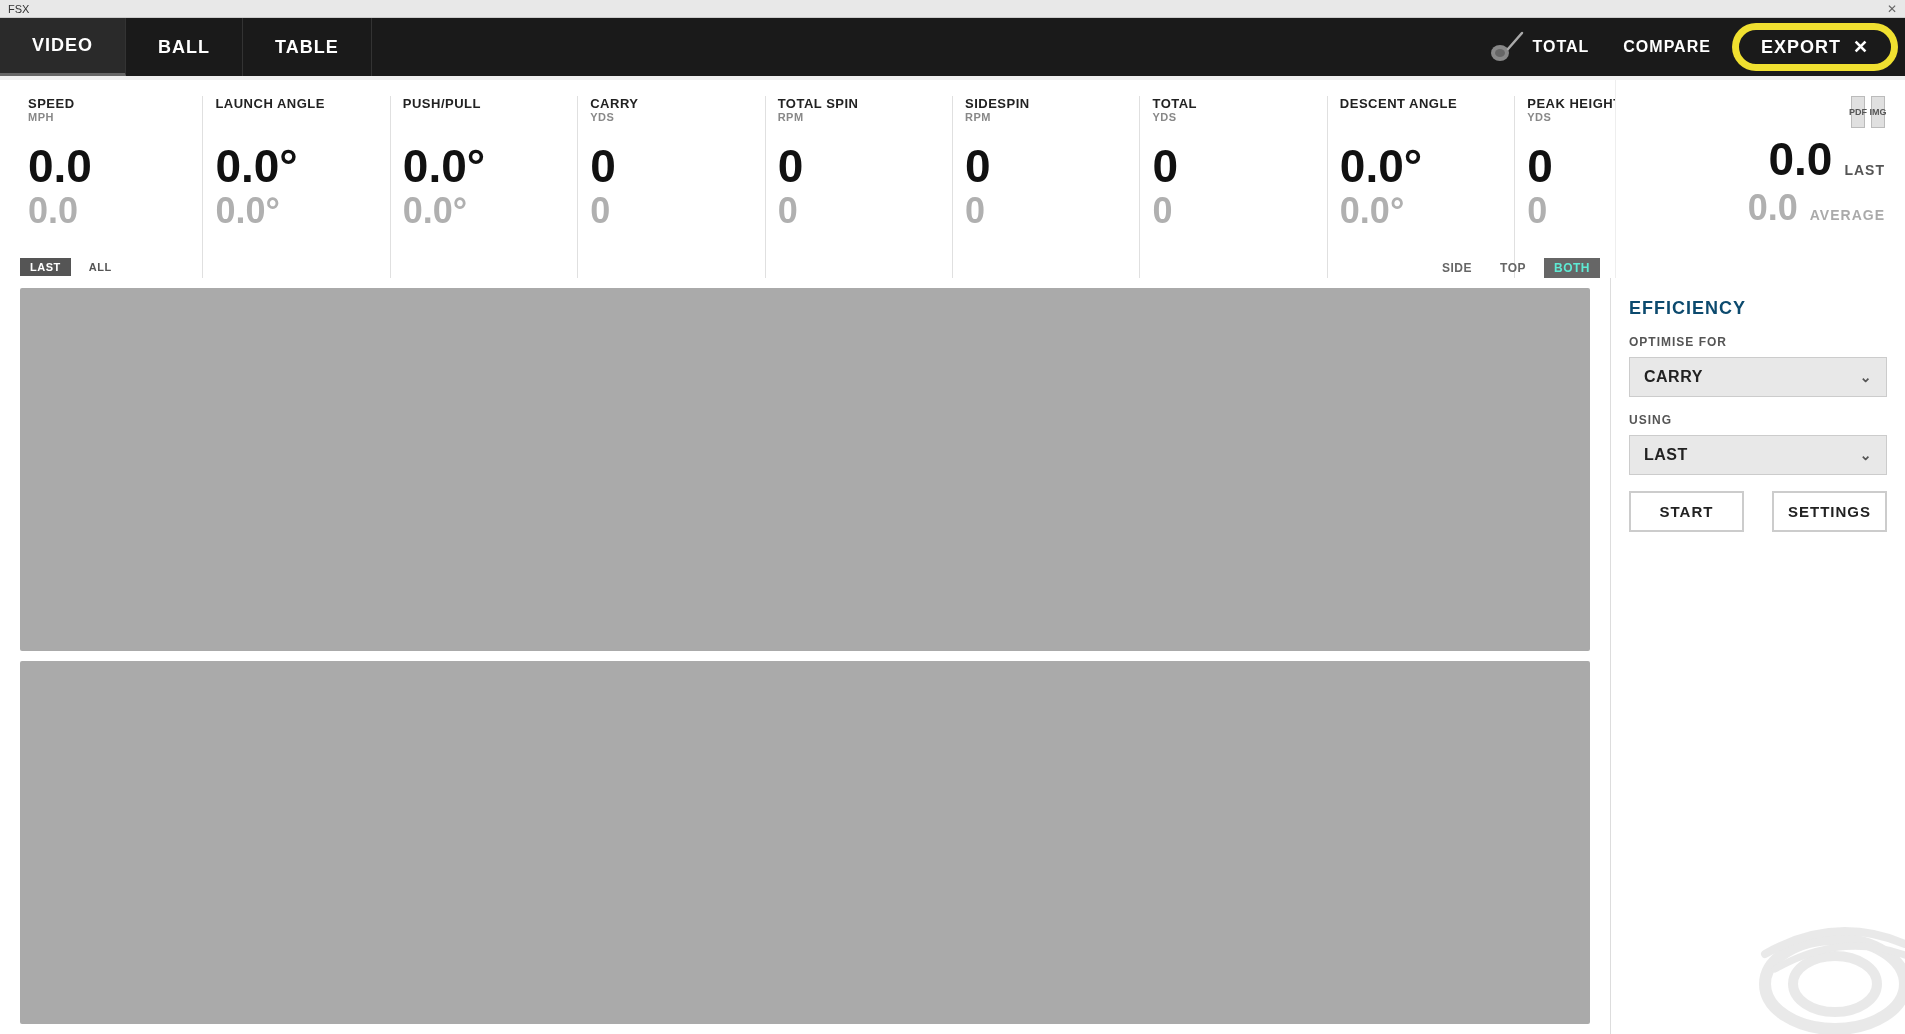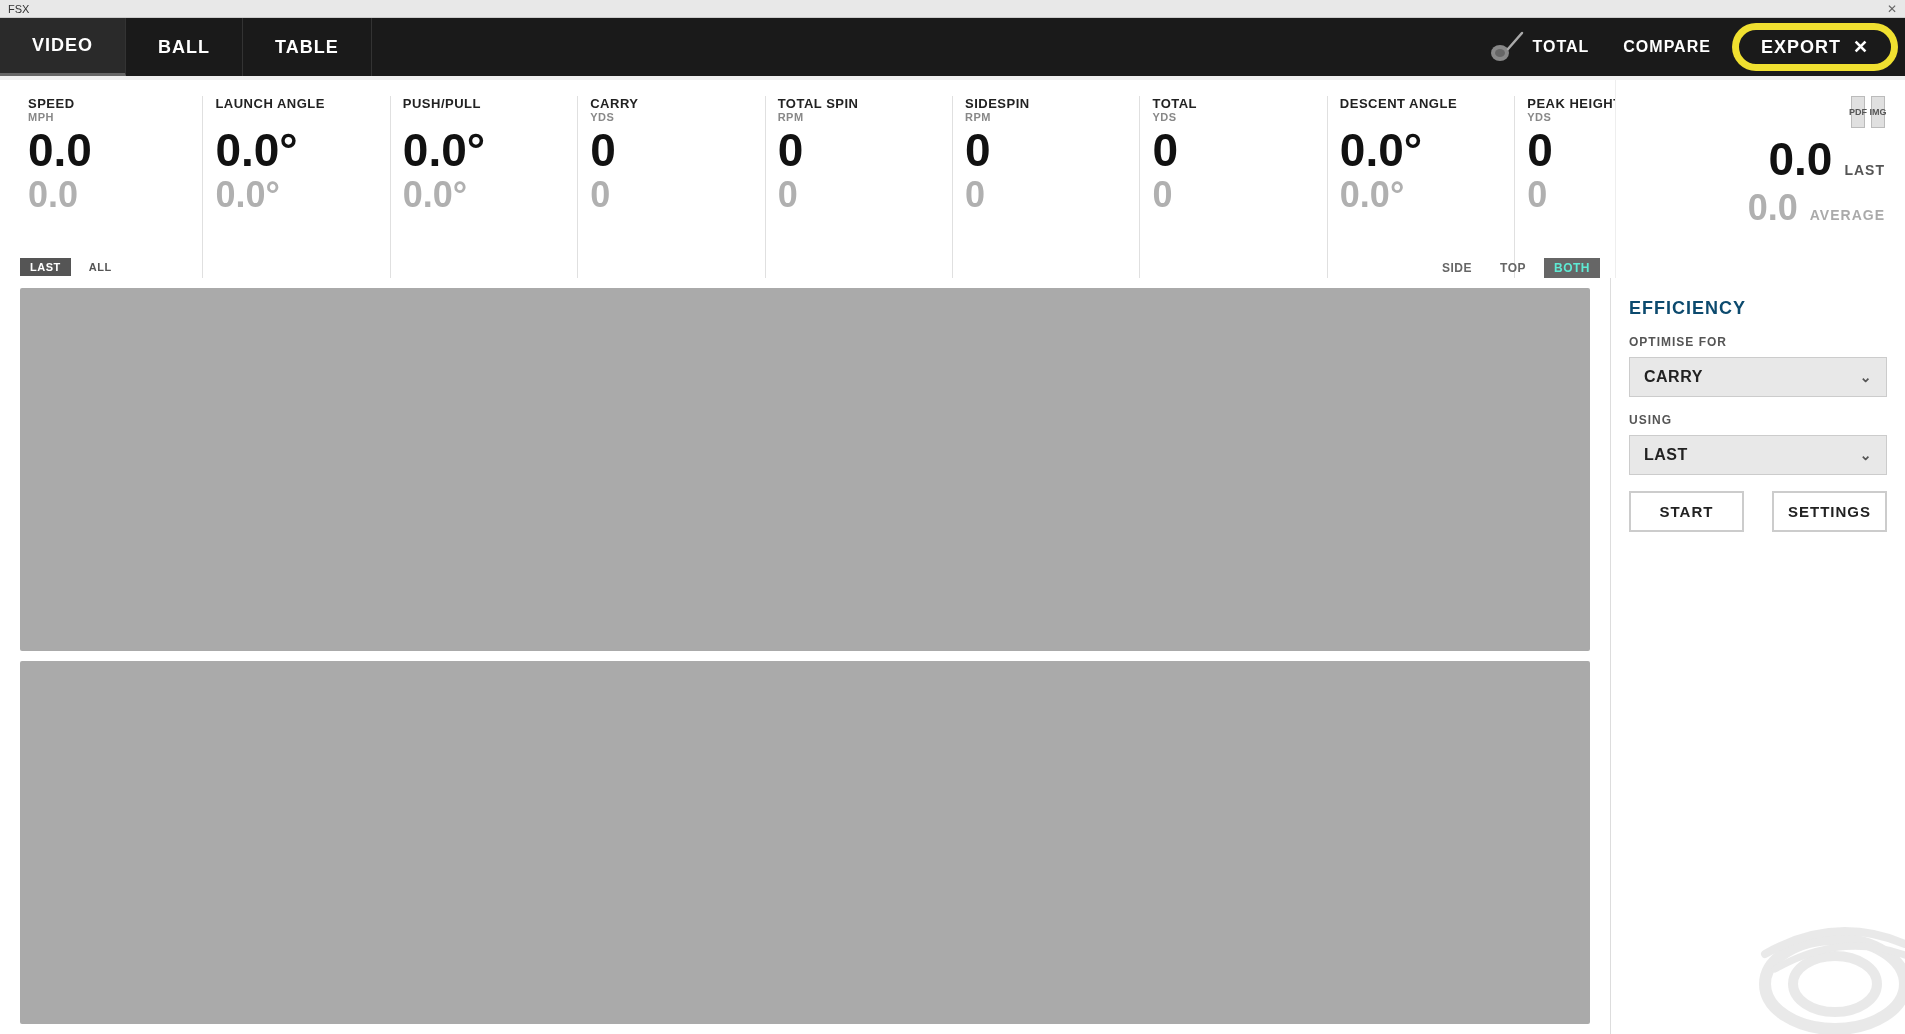--- a/index.html
+++ b/index.html
@@ -139,7 +139,7 @@
       color: #888;
       font-weight: 700;
       letter-spacing: 0.5px;
-      margin-bottom: 4px;
+      margin-bottom: 20px;
     }
     .stat-value-primary {
       font-size: 46px;

